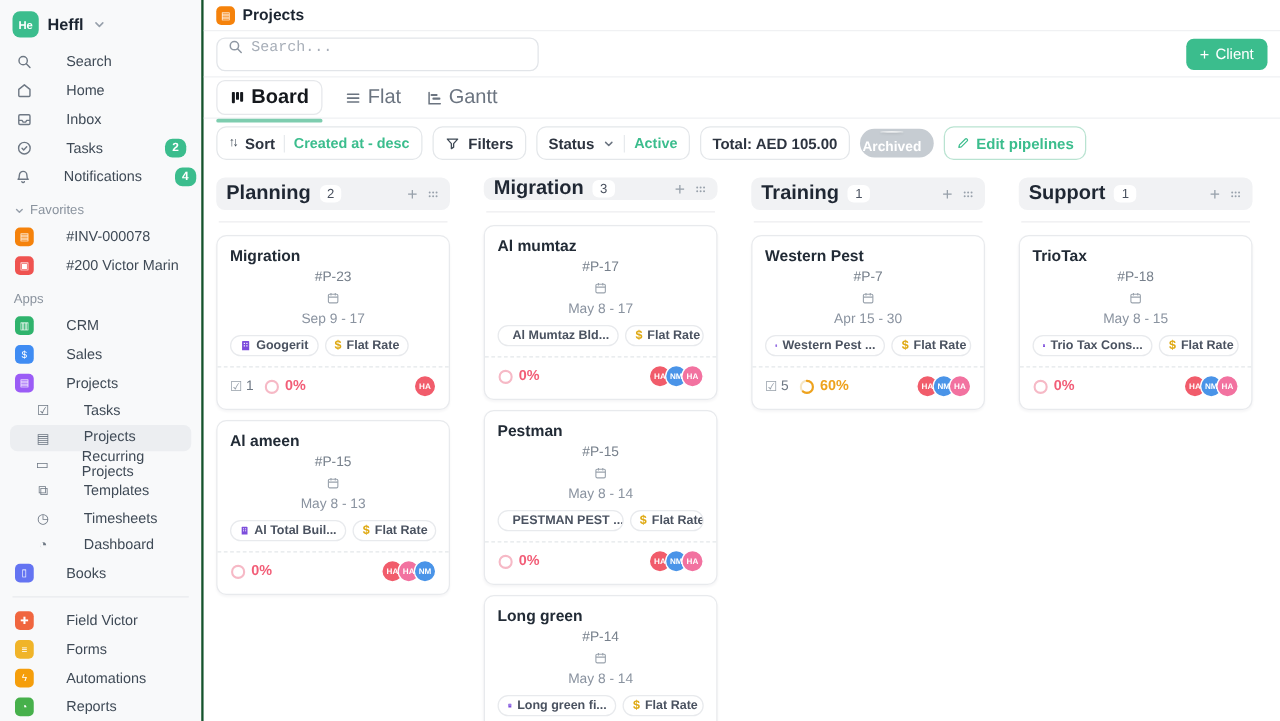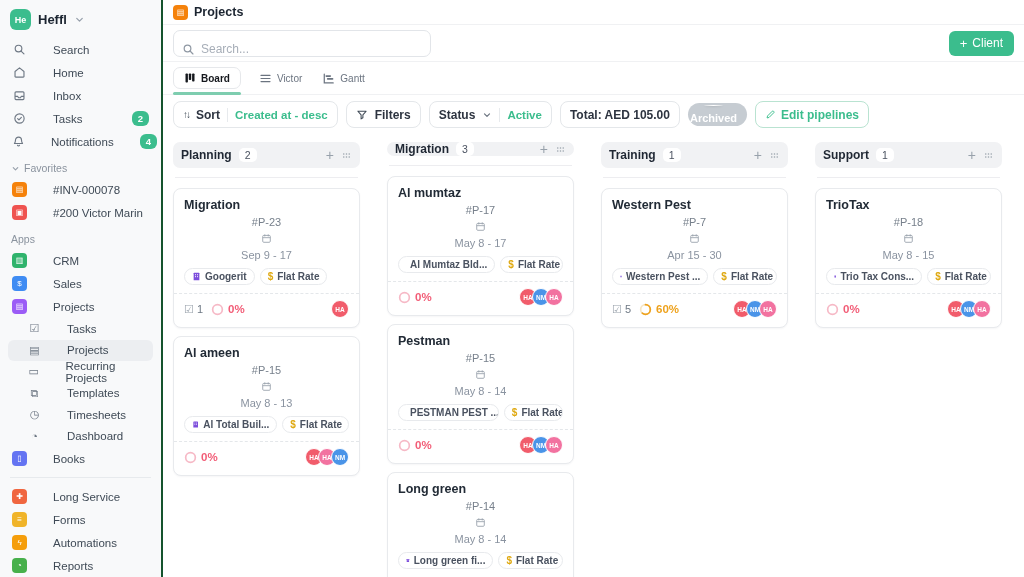--- a/index.html
+++ b/index.html
@@ -29,7 +29,7 @@
   .app-chip { width:15px; height:15px; border-radius:4px; background:#f5820b; color:#fff; font-size:8px; display:flex; align-items:center; justify-content:center; }
   .page-title { font-weight:bold; font-size:12.5px; color:#1b2430; }
   .searchbar { height:37px; min-height:37px; display:flex; align-items:center; padding:0 10px; border-bottom:1px solid #f0f1f3; }
-  .search-box { width:258px; height:27px; border:1px solid #e2e5e9; border-radius:7px; display:flex; align-items:flex-end; gap:6px; padding:0 8px; background:#fff; color:#8f98a3; }
+  .search-box { width:258px; height:27px; border:1px solid #e2e5e9; border-radius:7px; display:flex; align-items:flex-start; gap:6px; padding:0 8px; background:#fff; color:#8f98a3;font-family:Liberation Mono, monospace; }
   .search-box input { border:none; outline:none; flex:1; font-size:12px; font-family:inherit; color:#4a5260; background:transparent; }
   .search-box input::placeholder { color:#a7aeb8; }
   .client-btn { margin-left:auto; background:#3bbd8d; color:#fff; border:none; border-radius:6px; height:25px; padding:0 11px; font-size:12px; font-family:inherit; display:flex; align-items:center; gap:5px; cursor:pointer; }

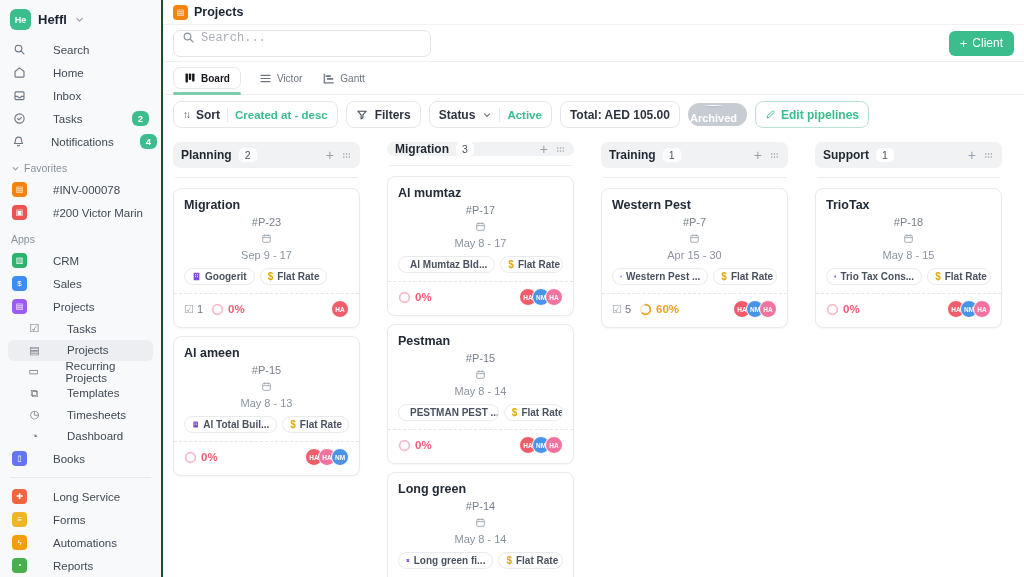--- a/index.html
+++ b/index.html
@@ -36,7 +36,7 @@
   .client-btn .plus { font-size:13px; }
 
   .tabsrow { height:33px; min-height:33px; display:flex; align-items:center; gap:16px; padding:0 10px; border-bottom:1px solid #f0f1f3; position:relative; }
-  .tab { display:flex; align-items:center; gap:5px; font-size:10px; color:#6b7480; cursor:pointer; padding:4px 2px; }
+  .tab { display:flex; align-items:center; gap:5px; font-size:16px; color:#6b7480; cursor:pointer; padding:4px 2px; }
   .tab.active { border:1px solid #e6e8eb; border-radius:7px; padding:4px 10px; color:#15181d; font-weight:bold; position:relative; }
   .tab.active::after { content:""; position:absolute; left:-1px; right:-1px; bottom:-7px; height:3px; background:#7ecdaf; border-radius:2px; }
   .tab-ic { color:#6b7480; }

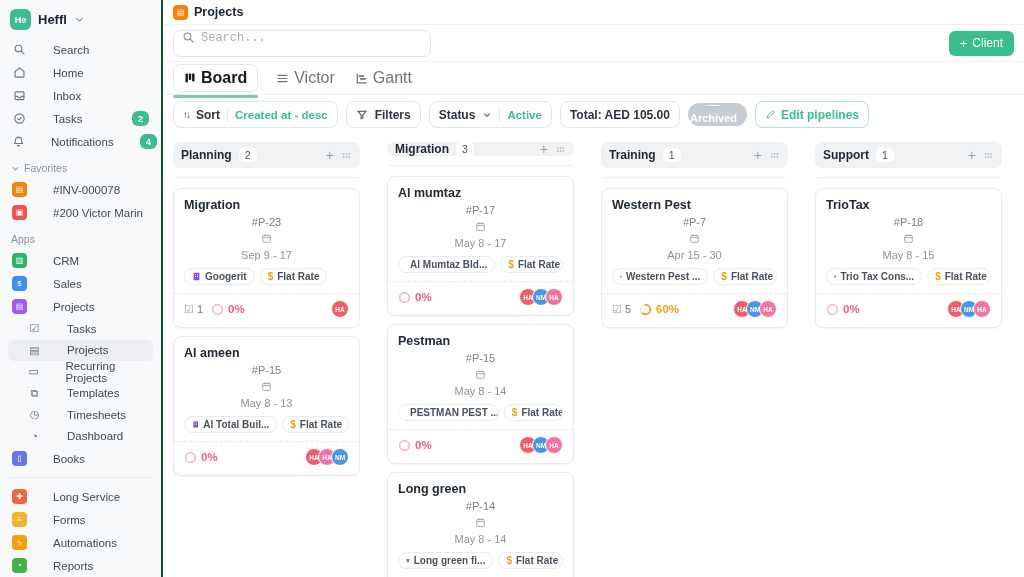--- a/index.html
+++ b/index.html
@@ -257,7 +257,7 @@
       <svg class="tab-ic" width="13" height="13" viewBox="0 0 16 16" fill="none" stroke="currentColor" stroke-width="1.5" stroke-linecap="round">
           <path d="M2.5 4.2h11M2.5 8h11M2.5 11.8h11"></path>
         </svg>
-      <span>Victor</span>
+      <span>Flat</span>
     </div>
     <div class="tab">
       <svg class="tab-ic" width="13" height="13" viewBox="0 0 16 16" fill="none" stroke="currentColor" stroke-width="1.5" stroke-linecap="round">

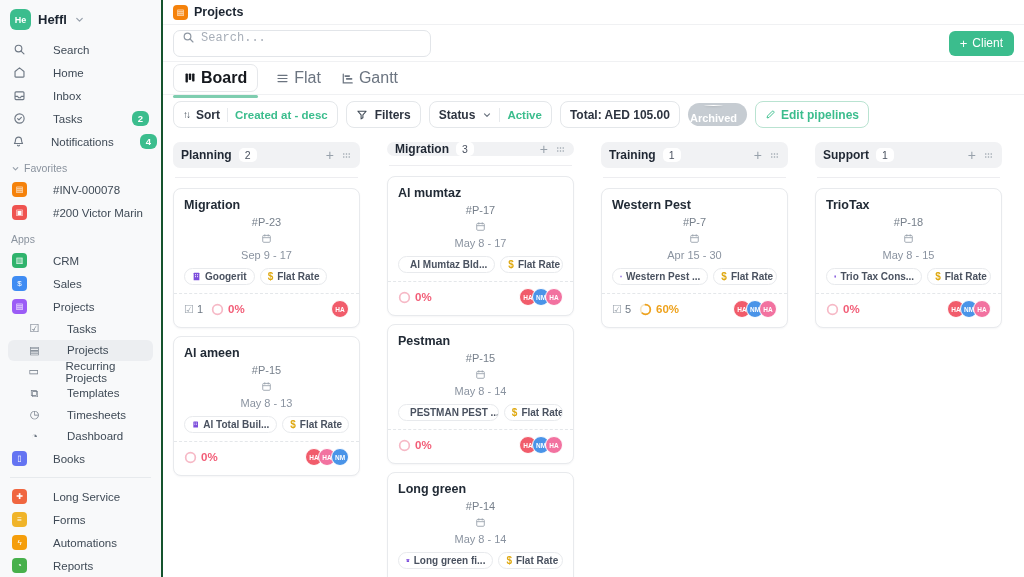--- a/index.html
+++ b/index.html
@@ -56,7 +56,7 @@
   .board { flex:1; display:flex; gap:27px; padding:8px 0 0 10px; overflow:hidden; }
   .col { width:187px; min-width:187px; display:flex; flex-direction:column; }
   .col-header { background:#f1f2f4; border-radius:7px; height:26px; display:flex; align-items:center; gap:7px; padding:0 8px; }
-  .col-title { font-weight:bold; font-size:12px; color:#1f2733; }
+  .col-title { font-weight:bold; font-size:16px; color:#1f2733; }
   .col-count { background:#fff; border-radius:5px; font-size:10.5px; padding:1px 6px; color:#4a5260; }
   .col-actions { margin-left:auto; display:flex; gap:7px; color:#98a1ab; align-items:center; }
   .col-plus { font-size:14px; line-height:1; cursor:pointer; color:#98a1ab; }

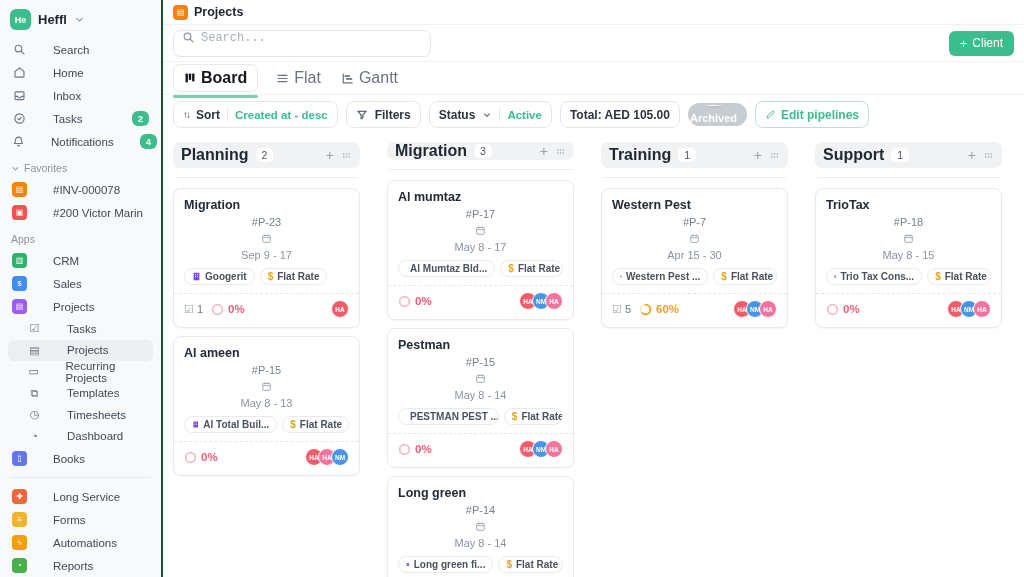--- a/index.html
+++ b/index.html
@@ -207,7 +207,7 @@
 
   <div class="nav-item">
     <span class="sqic" style="background:#f0663f">✚</span>
-    <span>Long Service</span>
+    <span>Field Victor</span>
   </div>
   <div class="nav-item">
     <span class="sqic" style="background:#f0b429">≡</span>

